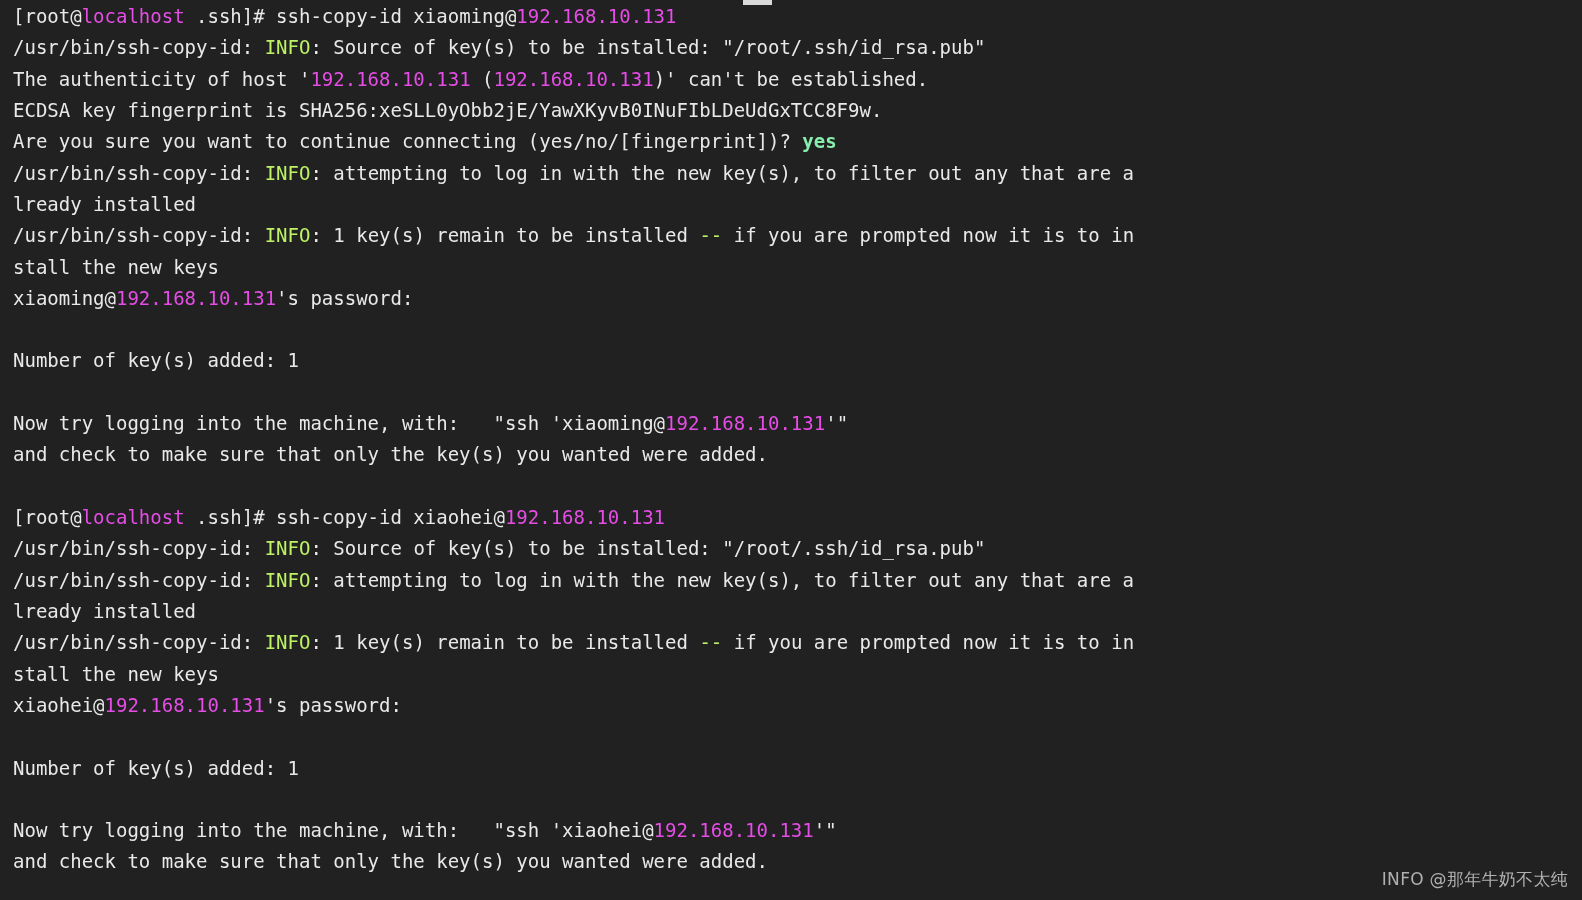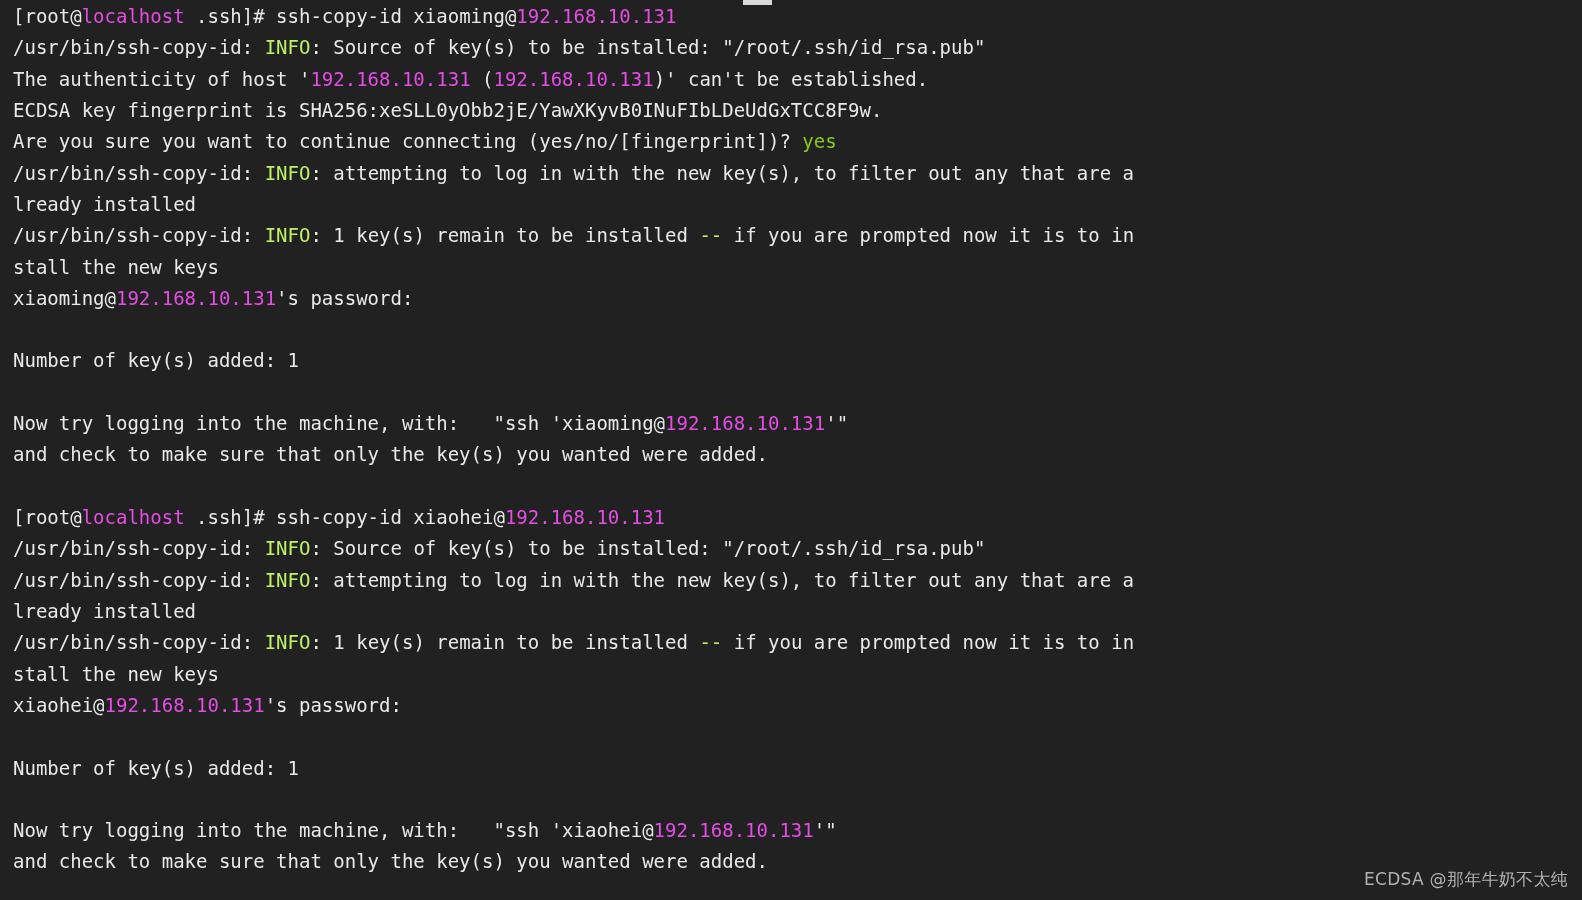--- a/index.html
+++ b/index.html
@@ -45,7 +45,7 @@
   .c-default { color: #e9e9e9; }
   .c-cyan    { color: #bef264; }
   .c-magenta { color: #e64ce6; }
-  .c-green   { color: #84cc16; }
+  .c-green   { color: #86efac; font-weight: bold; }
 
   
   #cursor-bar {

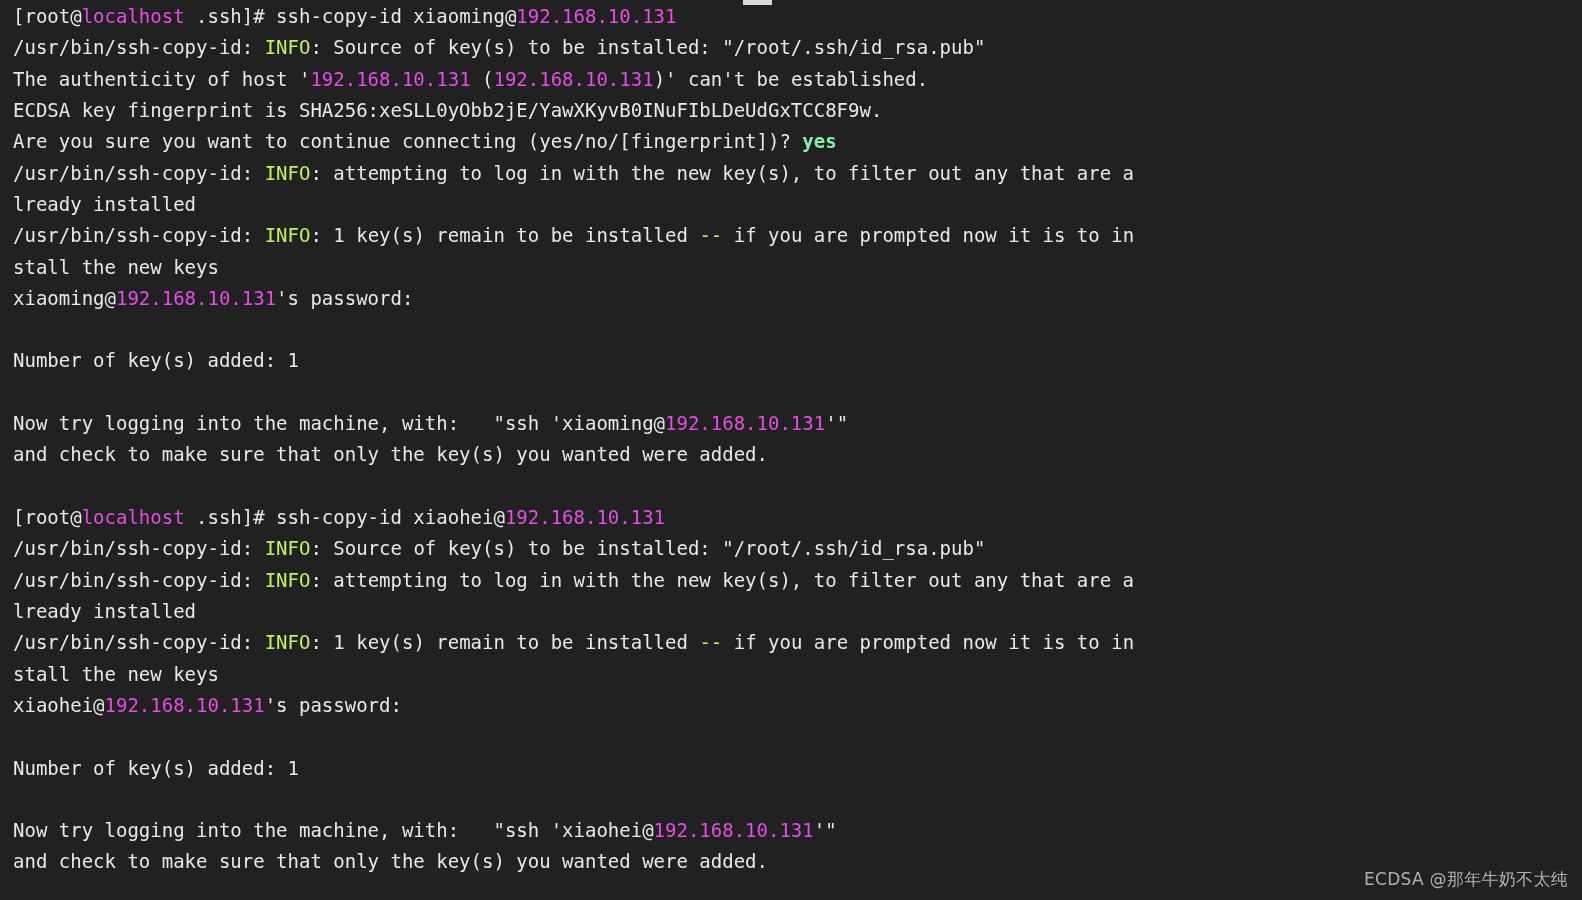--- a/index.html
+++ b/index.html
@@ -79,7 +79,7 @@
 
   <div id="screen"><div class="line"><span class="c-default">[root@</span><span class="c-magenta">localhost</span><span class="c-default"> .ssh]# ssh-copy-id xiaoming@</span><span class="c-magenta">192.168.10.131</span></div><div class="line"><span class="c-default">/usr/bin/ssh-copy-id: </span><span class="c-cyan">INFO</span><span class="c-default">: Source of key(s) to be installed: "/root/.ssh/id_rsa.pub"</span></div><div class="line"><span class="c-default">The authenticity of host '</span><span class="c-magenta">192.168.10.131</span><span class="c-default"> (</span><span class="c-magenta">192.168.10.131</span><span class="c-default">)' can't be established.</span></div><div class="line"><span class="c-default">ECDSA key fingerprint is SHA256:xeSLL0yObb2jE/YawXKyvB0INuFIbLDeUdGxTCC8F9w.</span></div><div class="line"><span class="c-default">Are you sure you want to continue connecting (yes/no/[fingerprint])? </span><span class="c-green">yes</span></div><div class="line"><span class="c-default">/usr/bin/ssh-copy-id: </span><span class="c-cyan">INFO</span><span class="c-default">: attempting to log in with the new key(s), to filter out any that are a</span></div><div class="line"><span class="c-default">lready installed</span></div><div class="line"><span class="c-default">/usr/bin/ssh-copy-id: </span><span class="c-cyan">INFO</span><span class="c-default">: 1 key(s) remain to be installed </span><span class="c-cyan">--</span><span class="c-default"> if you are prompted now it is to in</span></div><div class="line"><span class="c-default">stall the new keys</span></div><div class="line"><span class="c-default">xiaoming@</span><span class="c-magenta">192.168.10.131</span><span class="c-default">'s password: </span></div><div class="line">&nbsp;</div><div class="line"><span class="c-default">Number of key(s) added: 1</span></div><div class="line">&nbsp;</div><div class="line"><span class="c-default">Now try logging into the machine, with:   "ssh 'xiaoming@</span><span class="c-magenta">192.168.10.131</span><span class="c-default">'"</span></div><div class="line"><span class="c-default">and check to make sure that only the key(s) you wanted were added.</span></div><div class="line">&nbsp;</div><div class="line"><span class="c-default">[root@</span><span class="c-magenta">localhost</span><span class="c-default"> .ssh]# ssh-copy-id xiaohei@</span><span class="c-magenta">192.168.10.131</span></div><div class="line"><span class="c-default">/usr/bin/ssh-copy-id: </span><span class="c-cyan">INFO</span><span class="c-default">: Source of key(s) to be installed: "/root/.ssh/id_rsa.pub"</span></div><div class="line"><span class="c-default">/usr/bin/ssh-copy-id: </span><span class="c-cyan">INFO</span><span class="c-default">: attempting to log in with the new key(s), to filter out any that are a</span></div><div class="line"><span class="c-default">lready installed</span></div><div class="line"><span class="c-default">/usr/bin/ssh-copy-id: </span><span class="c-cyan">INFO</span><span class="c-default">: 1 key(s) remain to be installed </span><span class="c-cyan">--</span><span class="c-default"> if you are prompted now it is to in</span></div><div class="line"><span class="c-default">stall the new keys</span></div><div class="line"><span class="c-default">xiaohei@</span><span class="c-magenta">192.168.10.131</span><span class="c-default">'s password: </span></div><div class="line">&nbsp;</div><div class="line"><span class="c-default">Number of key(s) added: 1</span></div><div class="line">&nbsp;</div><div class="line"><span class="c-default">Now try logging into the machine, with:   "ssh 'xiaohei@</span><span class="c-magenta">192.168.10.131</span><span class="c-default">'"</span></div><div class="line"><span class="c-default">and check to make sure that only the key(s) you wanted were added.</span></div></div>
 
-  <div id="watermark">ECDSA @那年牛奶不太纯</div>
+  <div id="watermark">INFO @那年牛奶不太纯</div>
 
 </div>
 

